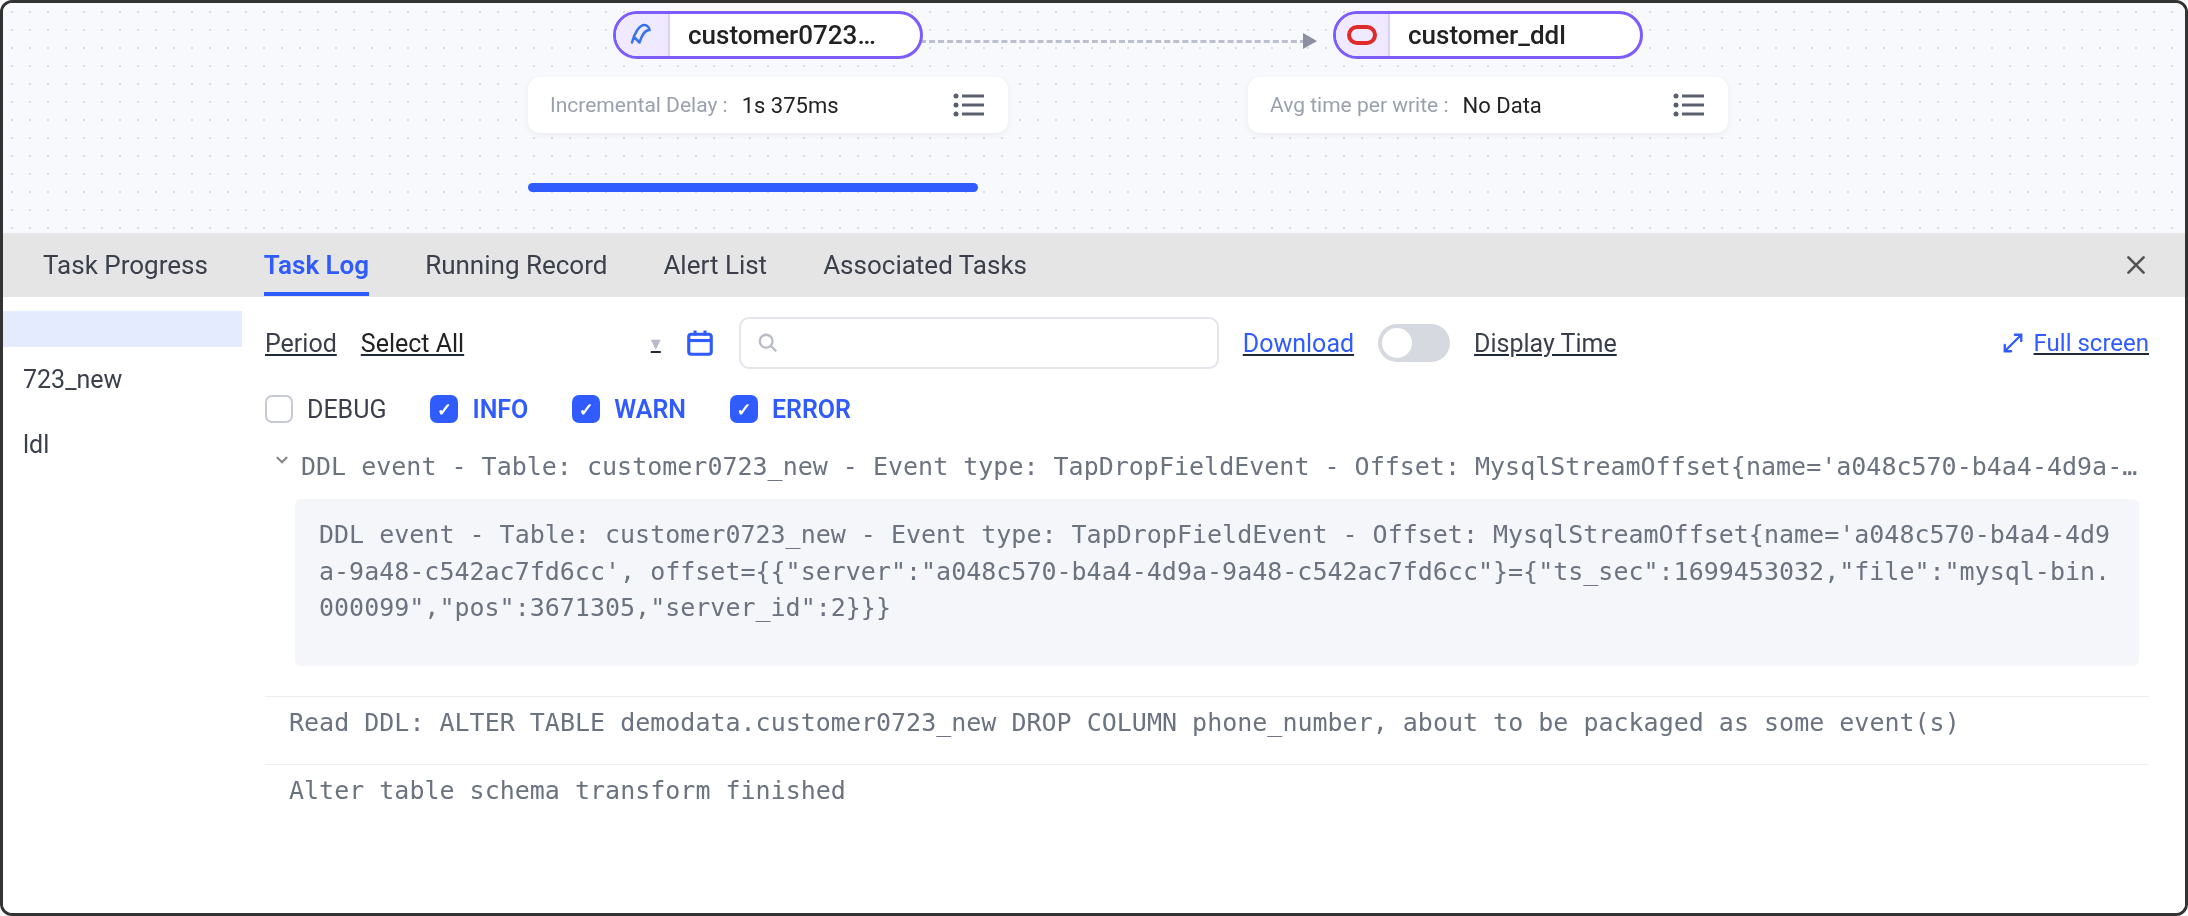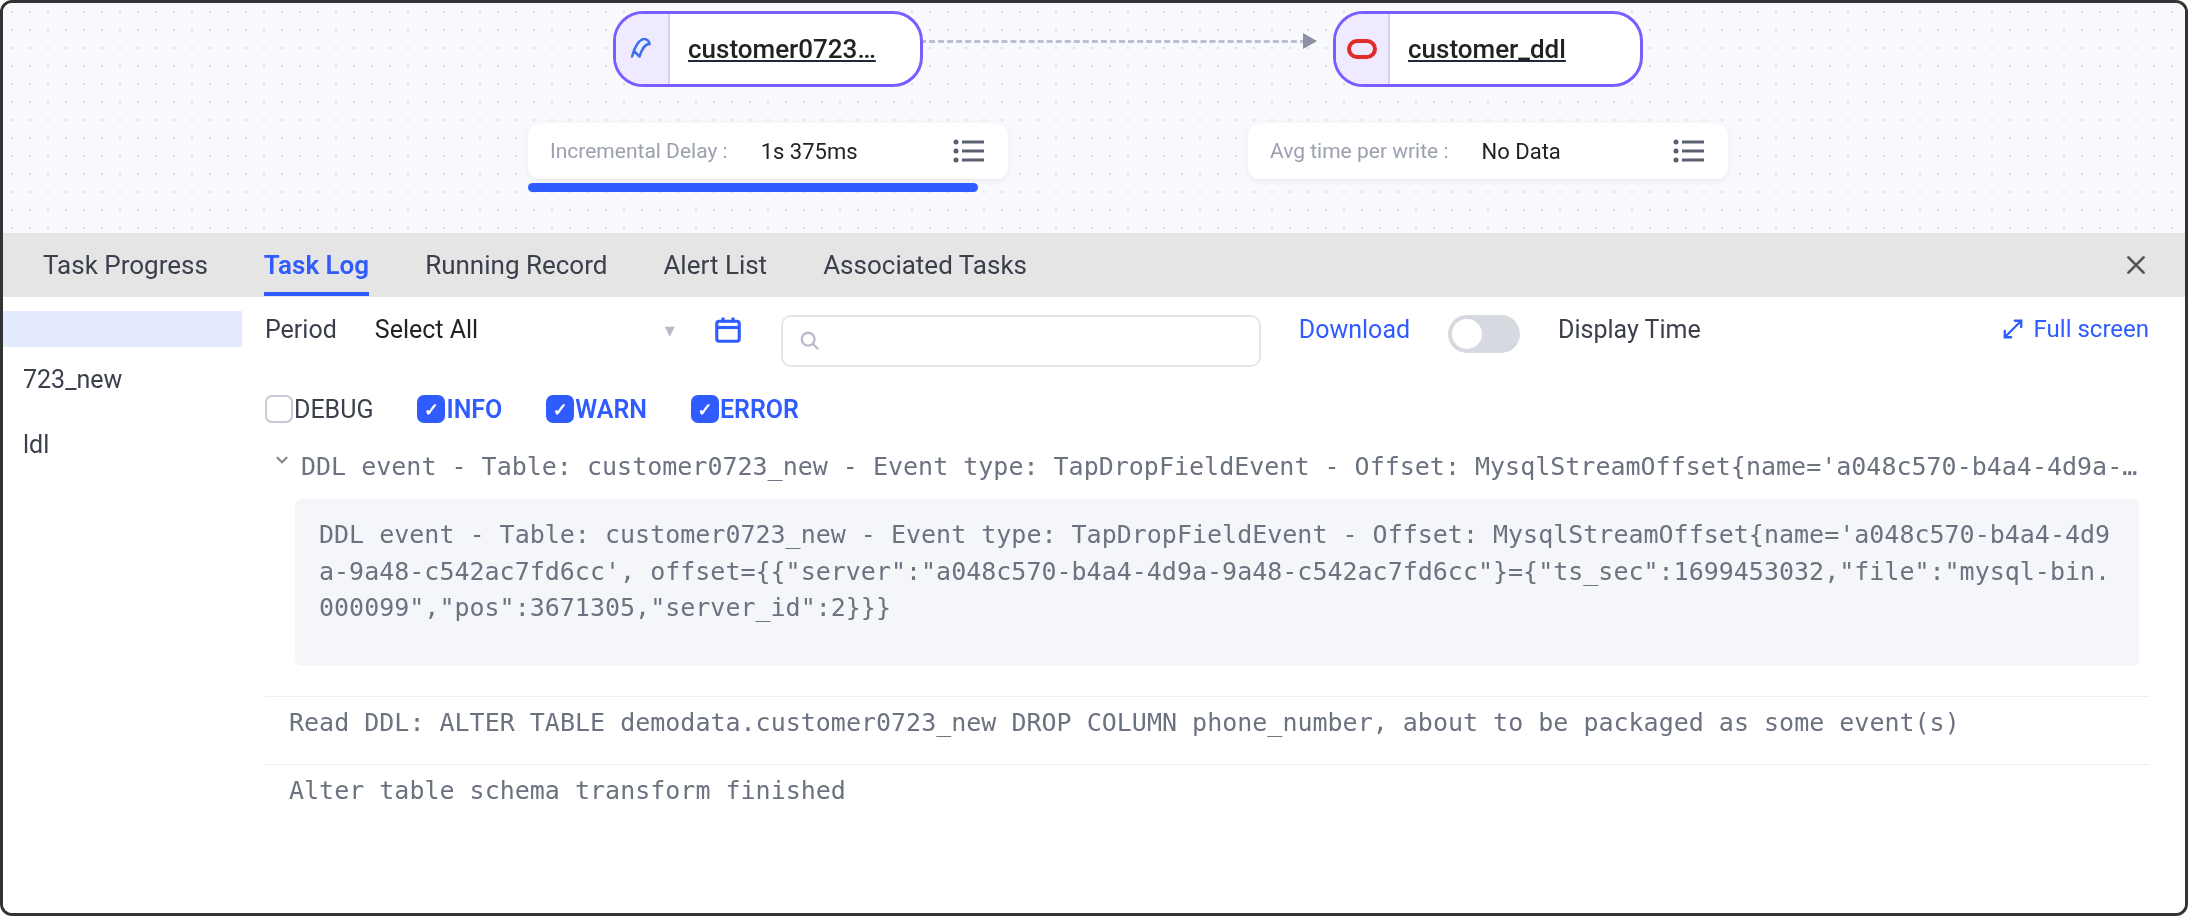--- a/index.html
+++ b/index.html
@@ -39,14 +39,13 @@
   .pill {
     display: flex;
     align-items: center;
-    height: 76px;
+    height: 48px;
     border: 3px solid #7c5cff;
     border-radius: 30px;
     background: #fff;
     width: 310px;
-    margin: 0 auto 36px auto;
+    margin: 0 auto 18px auto;
     overflow: hidden;
-    text-decoration: underline;
   }
   .pill-icon-wrap {
     width: 54px;

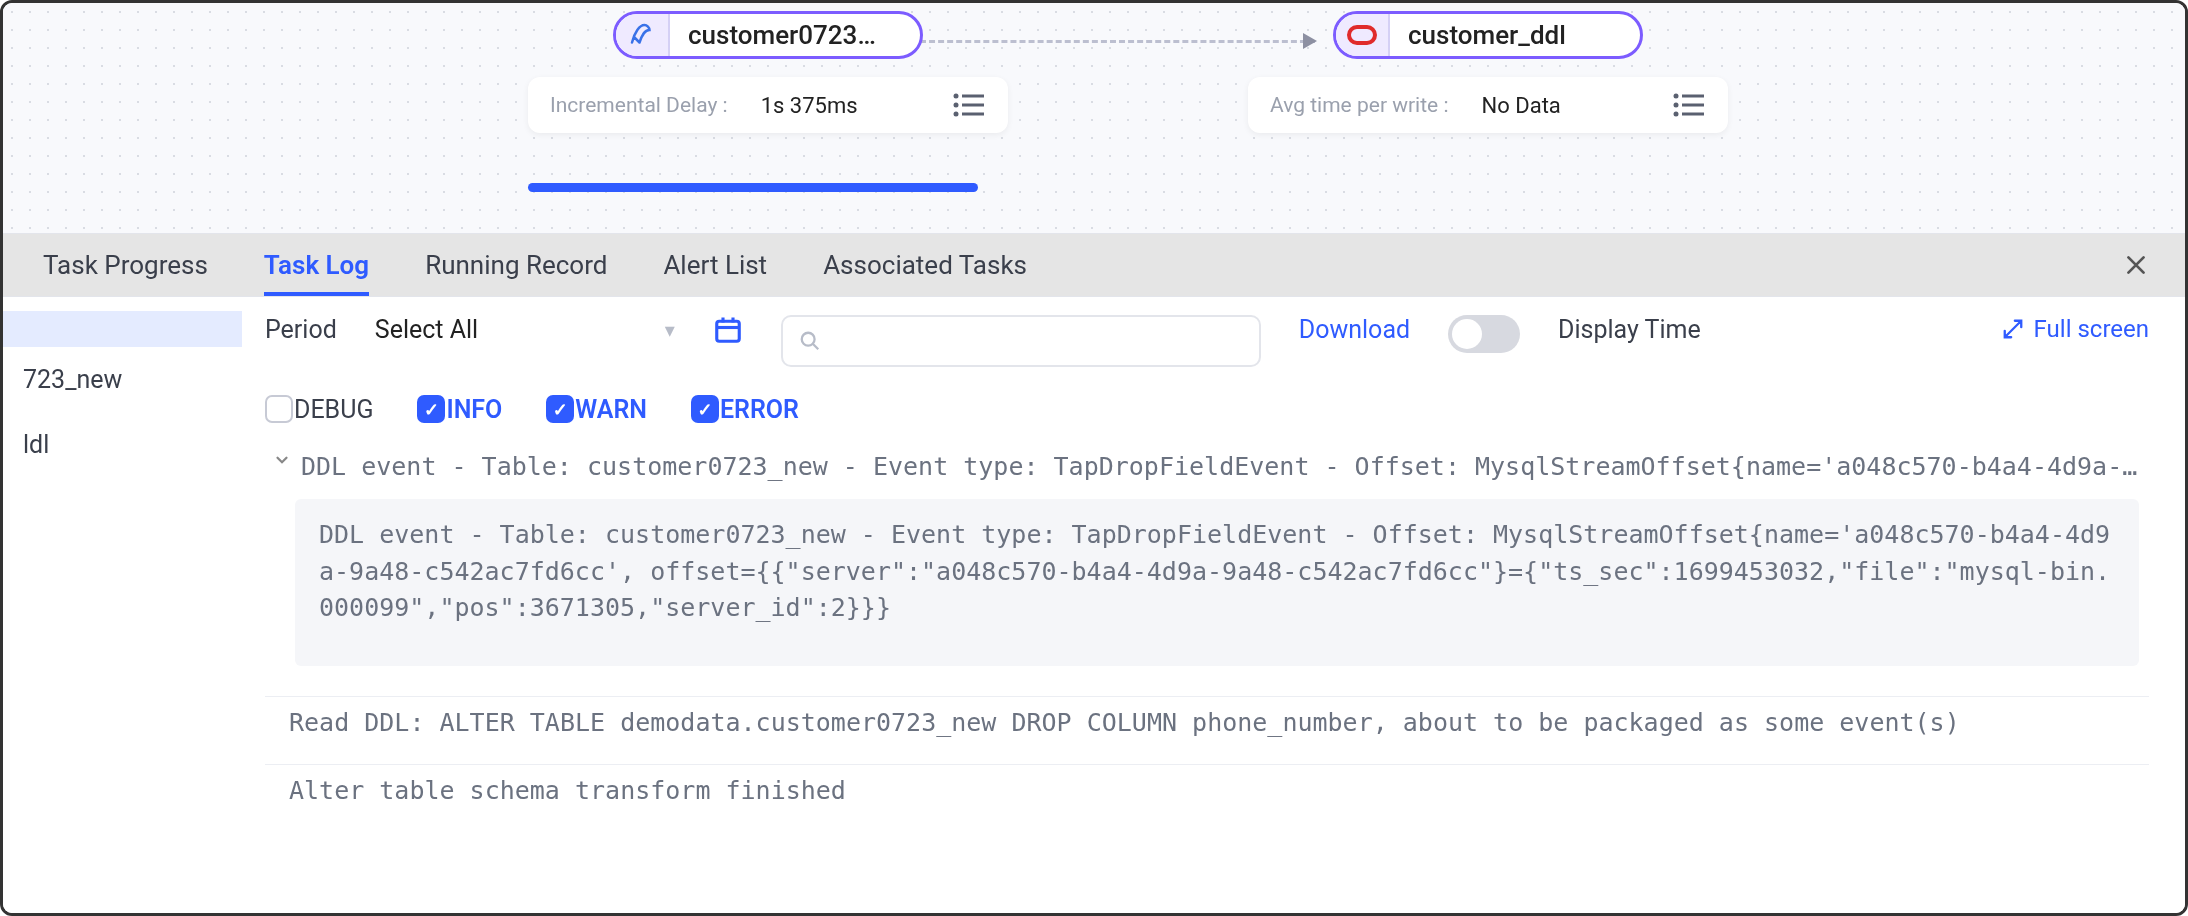--- a/index.html
+++ b/index.html
@@ -75,7 +75,6 @@
     display: flex;
     align-items: center;
     width: 480px;
-    gap: 19px;
   }
   .stat-label {
     color: #9aa0ad;

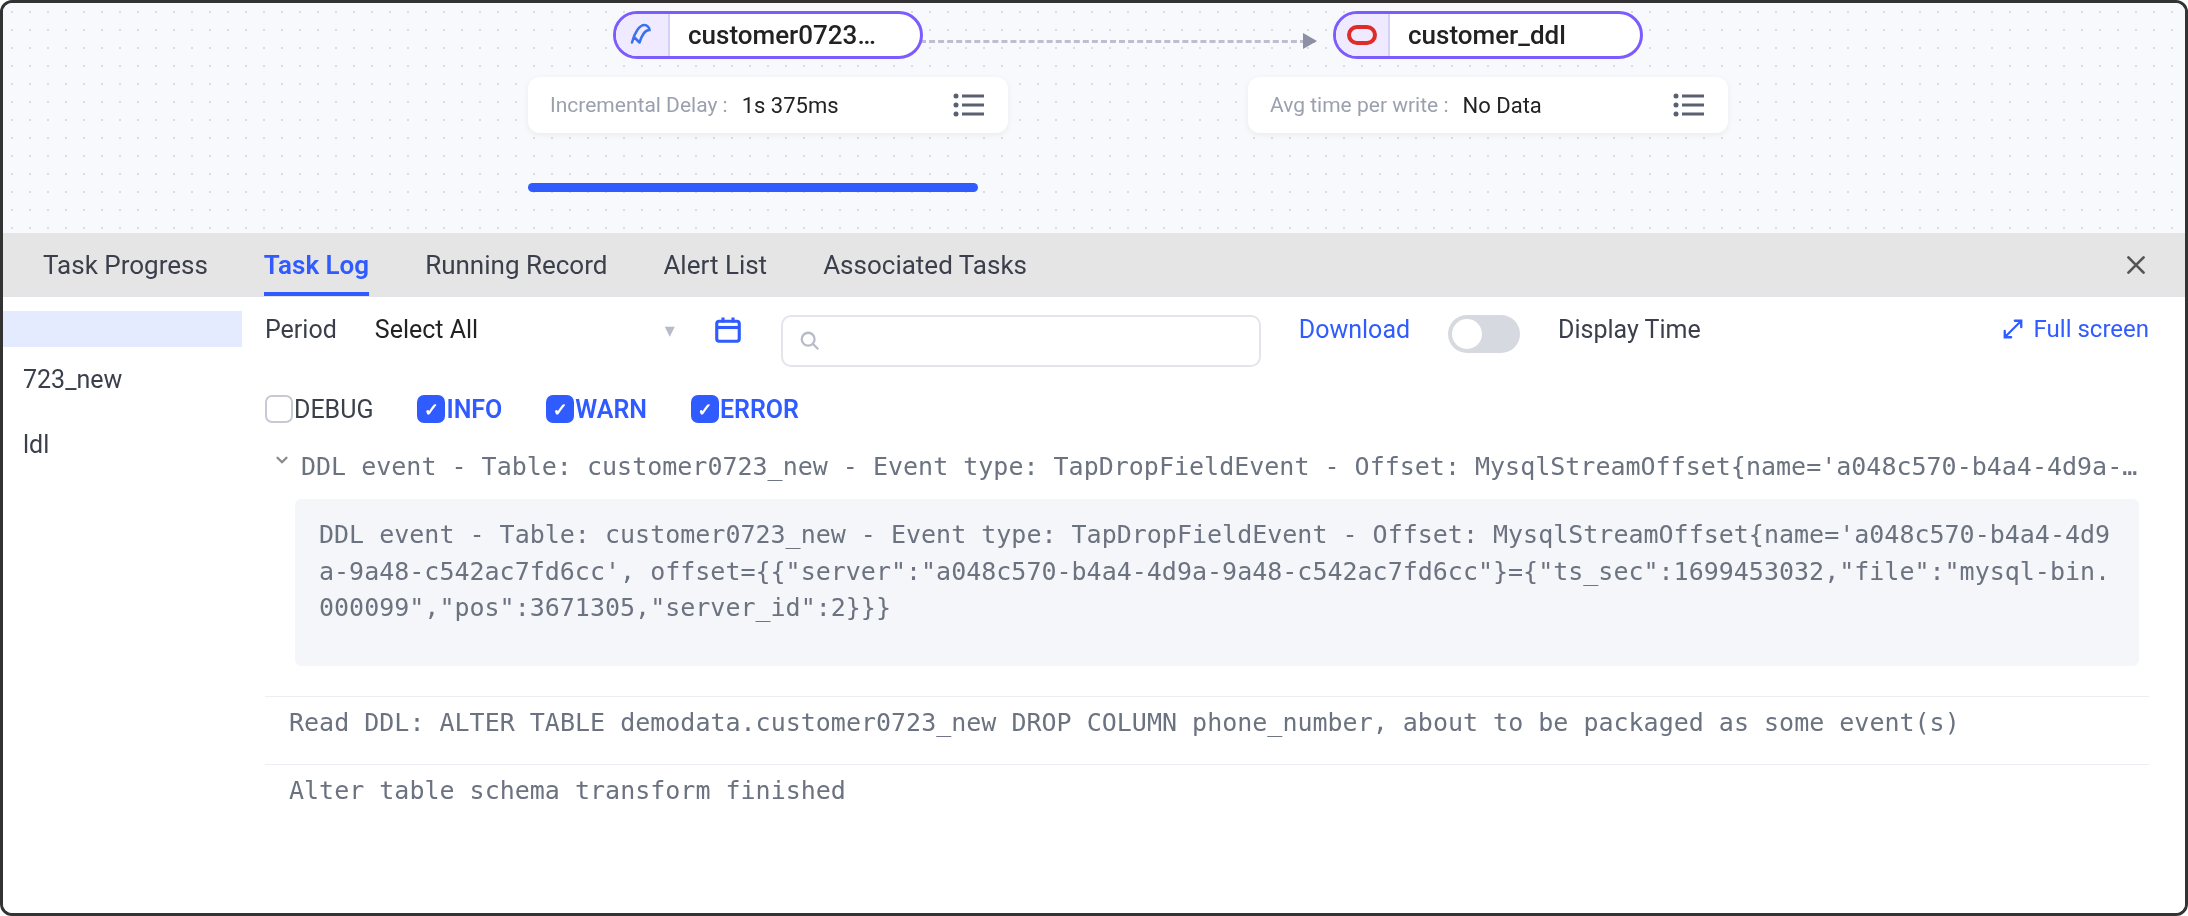--- a/index.html
+++ b/index.html
@@ -187,9 +187,10 @@
 
   .toolbar {
     display: flex;
-    align-items: flex-start;
-    gap: 38px;
+    align-items: center;
+    gap: 24px;
     height: 56px;
+    text-decoration: underline;
   }
   .toolbar .lbl { font-size: 25px; color: #3a3f4b; }
   .toolbar .sel-all {

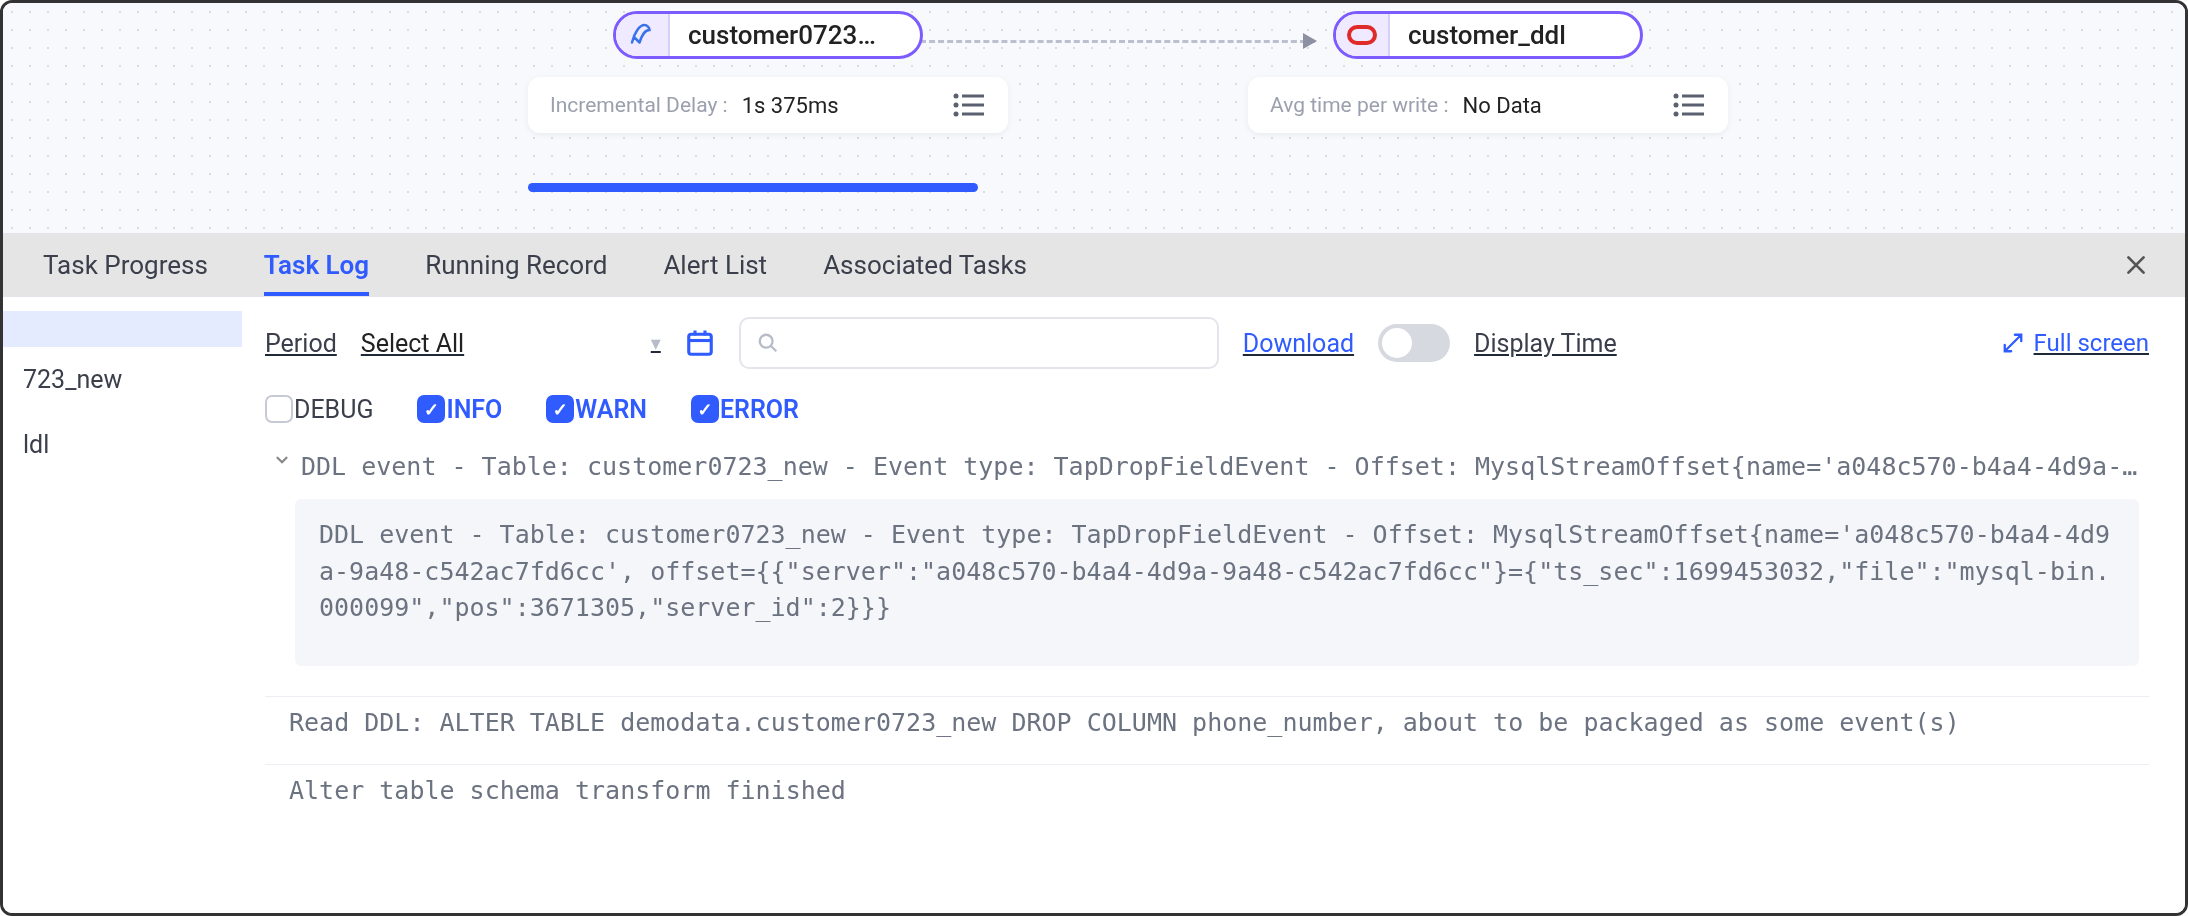--- a/index.html
+++ b/index.html
@@ -240,7 +240,7 @@
     display:flex; align-items:center; gap:44px; margin-top:14px; height:48px;
   }
   .chk {
-    display:flex; align-items:center; gap:1px; font-size:25px; cursor:pointer;
+    display:flex; align-items:center; gap:14px; font-size:25px; cursor:pointer;
   }
   .chk .box {
     width:28px; height:28px; border-radius:7px; display:flex; align-items:center; justify-content:center;

